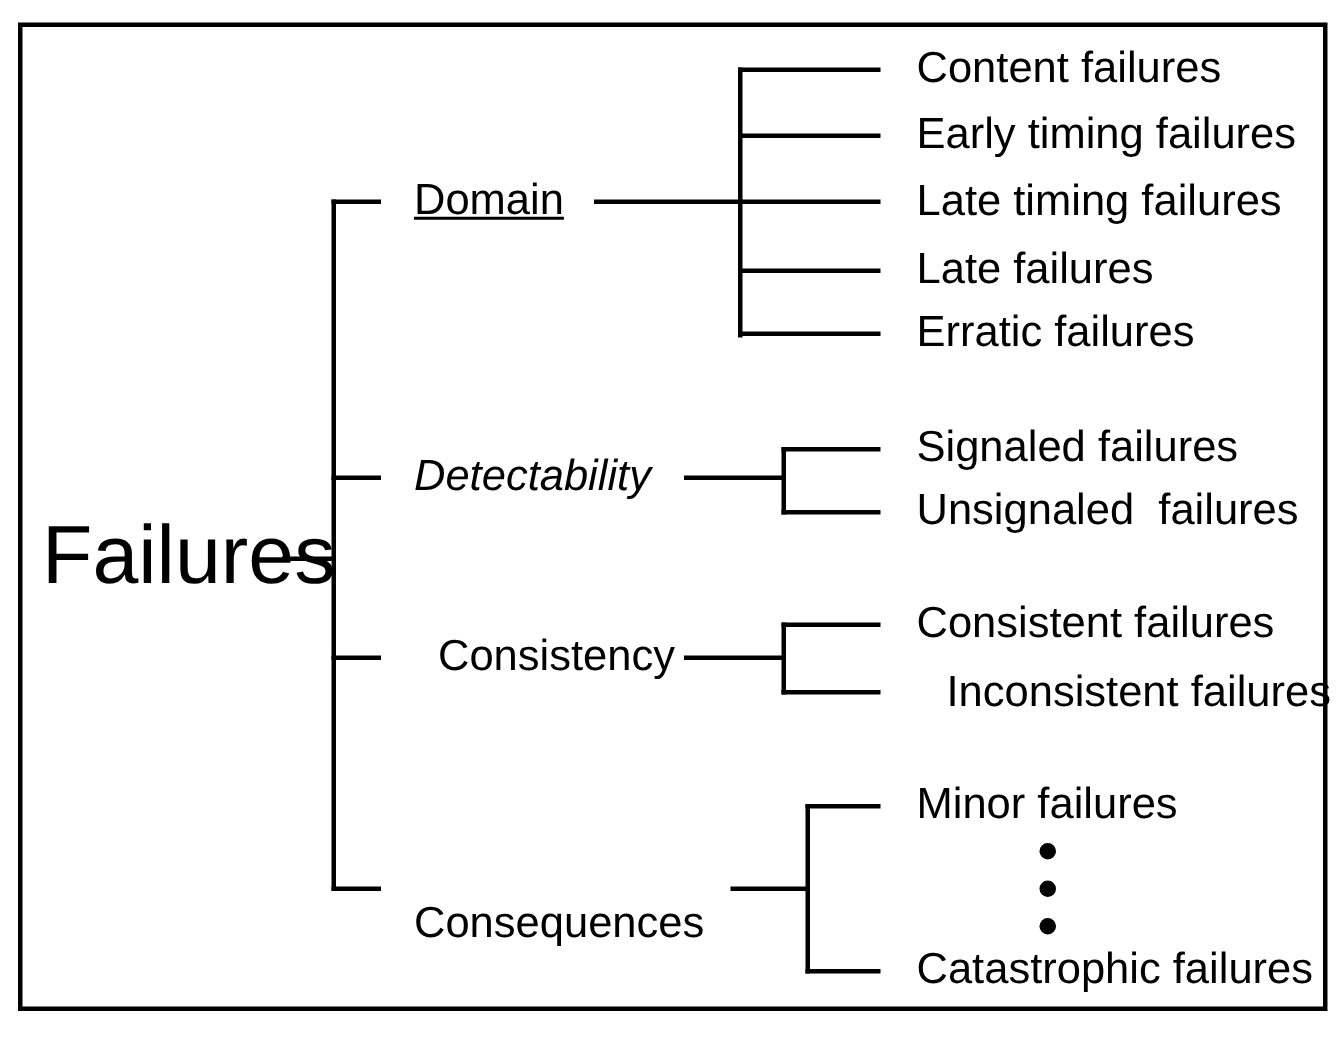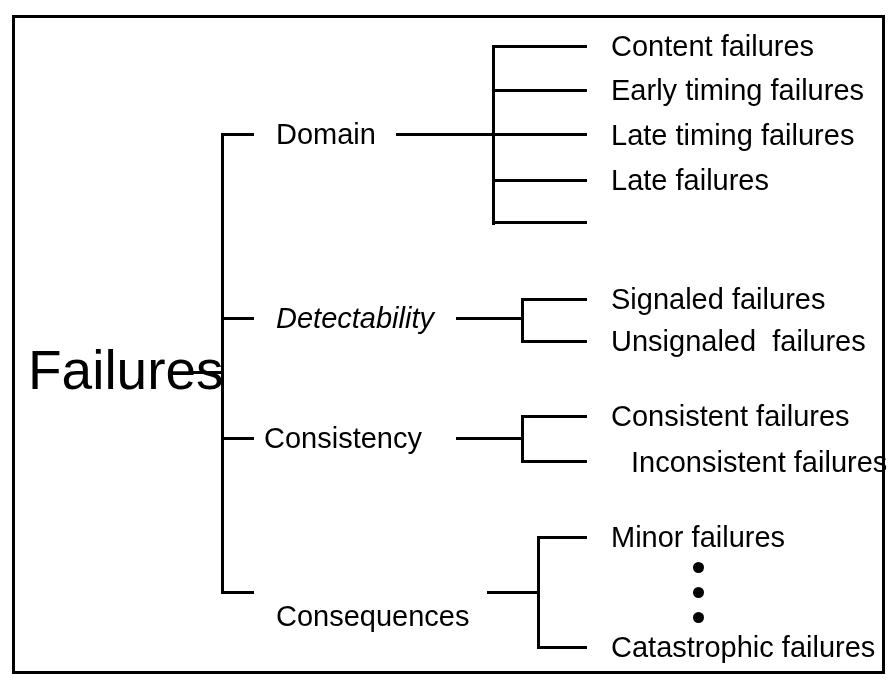--- a/index.html
+++ b/index.html
@@ -74,7 +74,7 @@
   <div class="hline" style="left:221px; top:437px; width:33px;"></div>
   <div class="hline" style="left:221px; top:591px; width:33px;"></div>
 
-  <div class="label cat-label" style="left:276px; top:134px;">Domain</div>
+  <div class="label cat-label" style="left:276px; top:134px;text-decoration:underline;">Domain</div>
   <div class="label cat-label" style="left:276px; top:318px;font-style:italic;">Detectability</div>
   <div class="label cat-label" style="left:264px; top:438px;text-align:center;">Consistency</div>
   <div class="label cat-label" style="left:276px; top:616px;">Consequences</div>

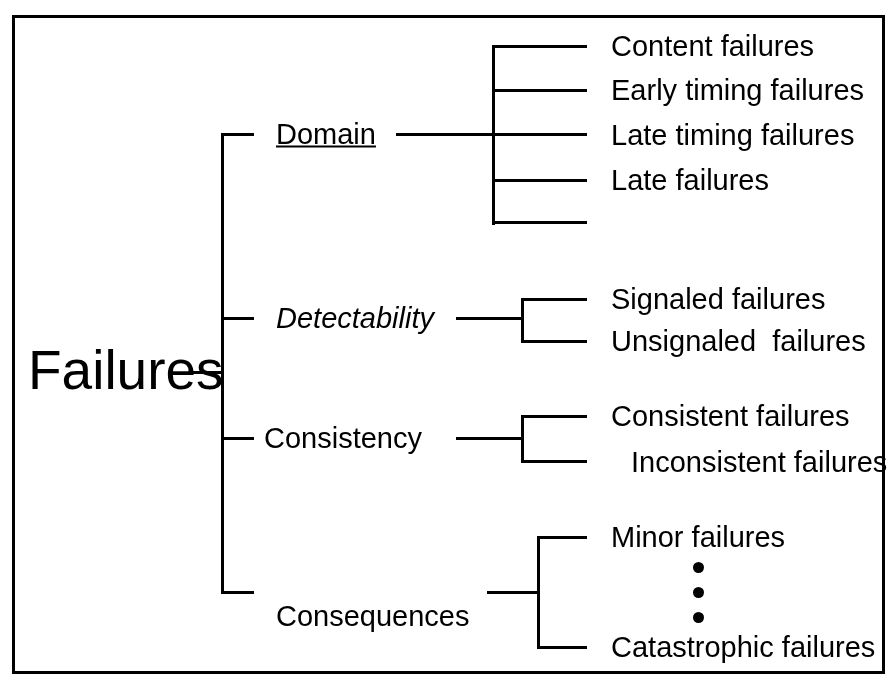--- a/index.html
+++ b/index.html
@@ -107,6 +107,7 @@
   <div class="label leaf-label" style="left:611px; top:90px;">Early timing failures</div>
   <div class="label leaf-label" style="left:611px; top:135px;">Late timing failures</div>
   <div class="label leaf-label" style="left:611px; top:180px;">Late failures</div>
+  <div class="label leaf-label" style="left:611px; top:222px;">Erratic failures</div>
 
   <div class="label leaf-label" style="left:611px; top:299px;">Signaled failures</div>
   <div class="label leaf-label" style="left:611px; top:341px;">Unsignaled  failures</div>

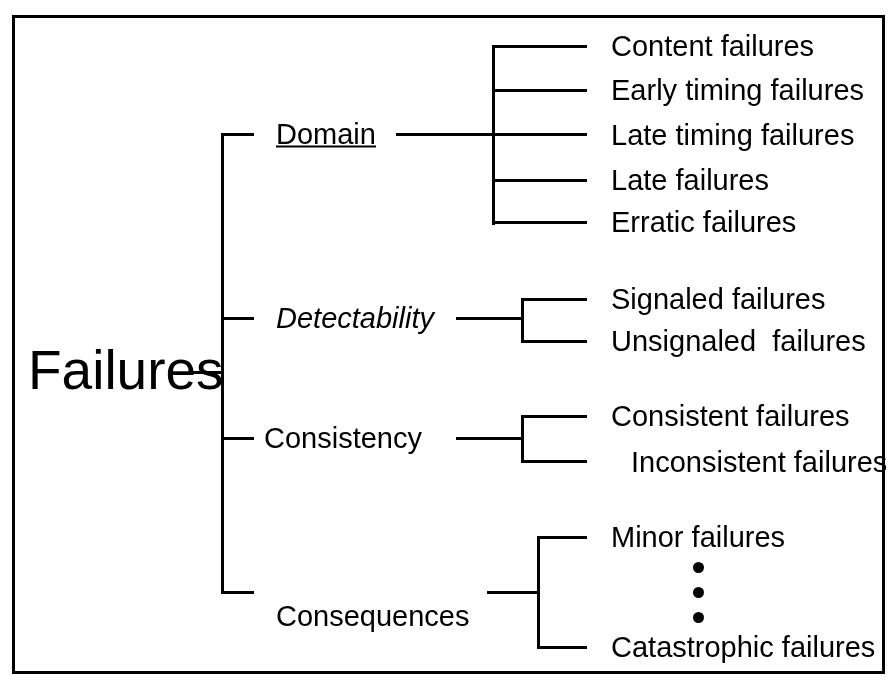--- a/index.html
+++ b/index.html
@@ -76,7 +76,7 @@
 
   <div class="label cat-label" style="left:276px; top:134px;text-decoration:underline;">Domain</div>
   <div class="label cat-label" style="left:276px; top:318px;font-style:italic;">Detectability</div>
-  <div class="label cat-label" style="left:264px; top:438px;text-align:center;">Consistency</div>
+  <div class="label cat-label" style="left:292px; top:438px;text-align:center;">Consistency</div>
   <div class="label cat-label" style="left:276px; top:616px;">Consequences</div>
 
   <div class="hline" style="left:396px; top:133px; width:99px;"></div>

